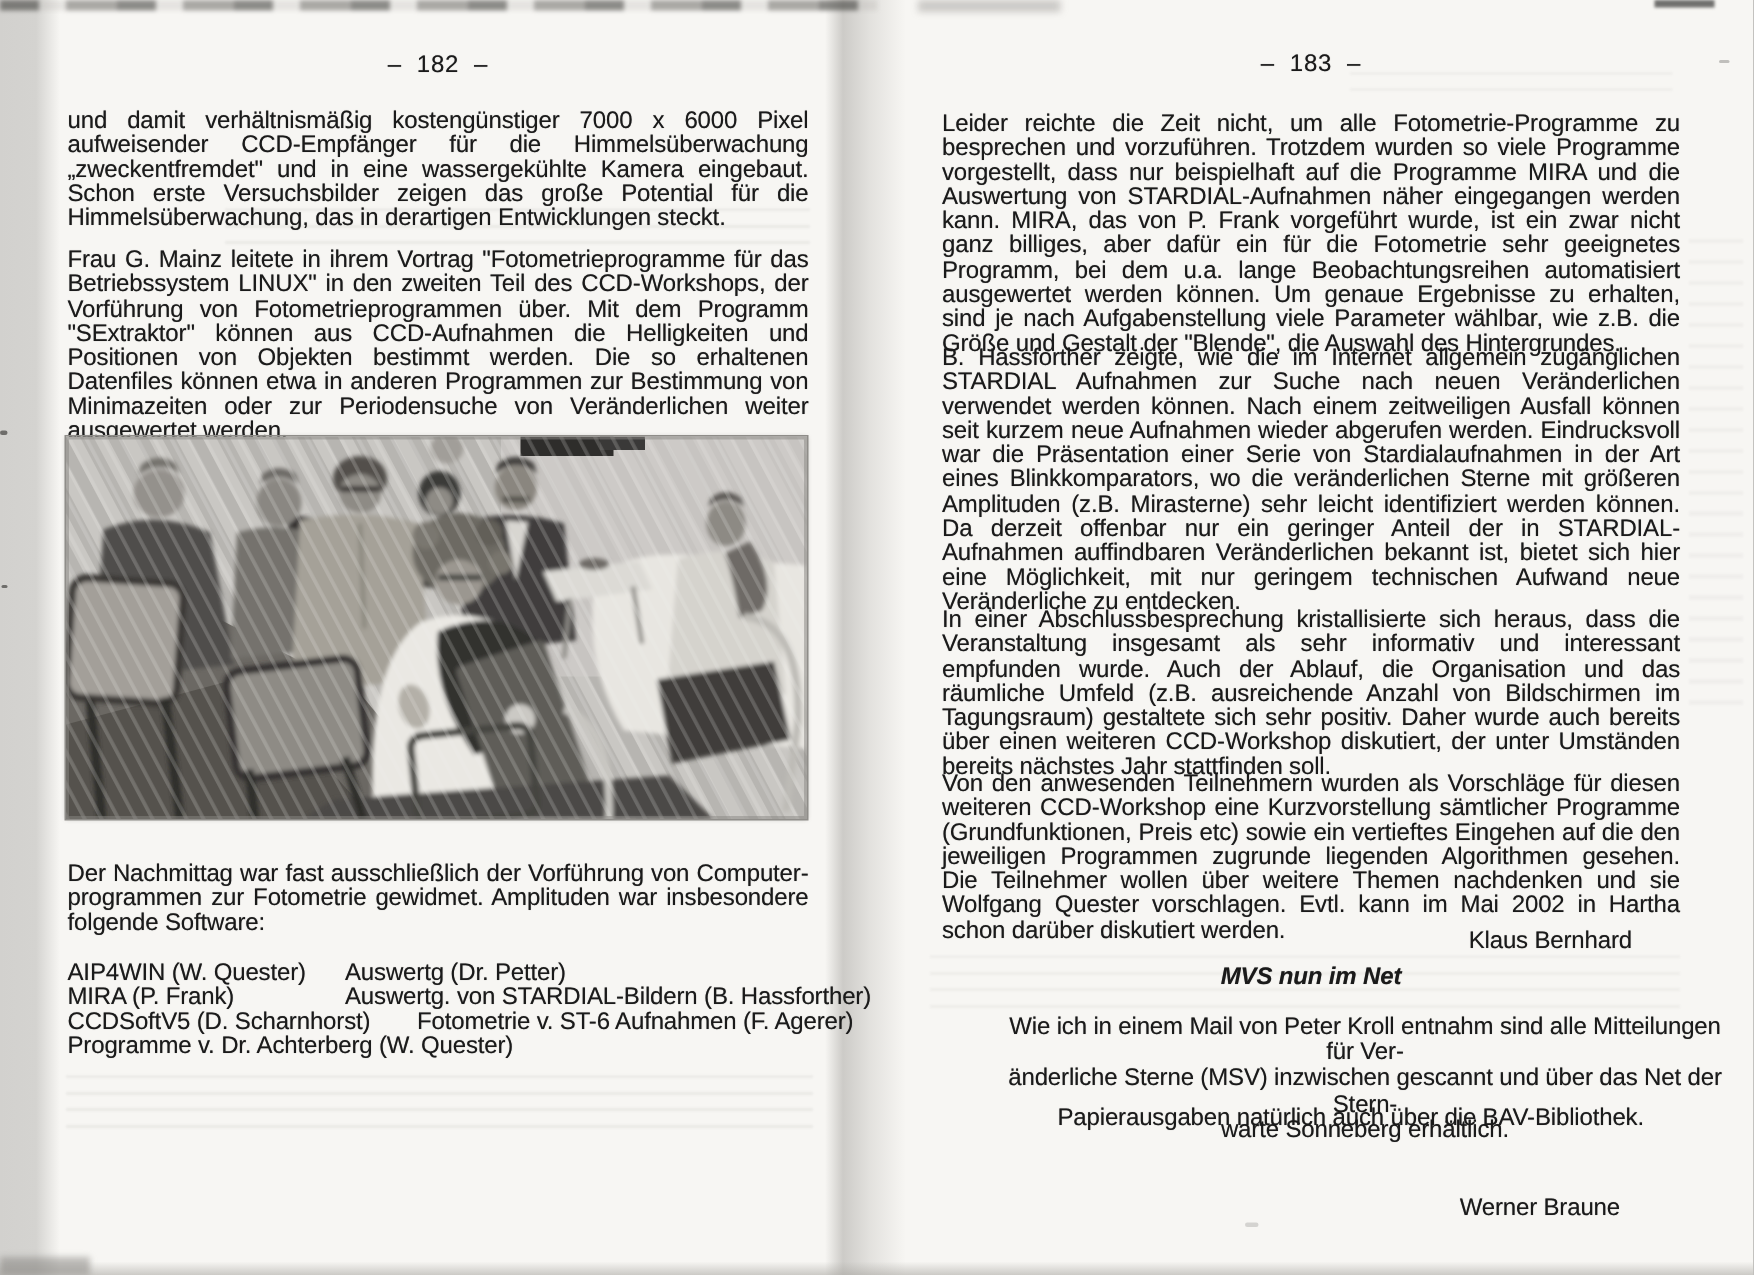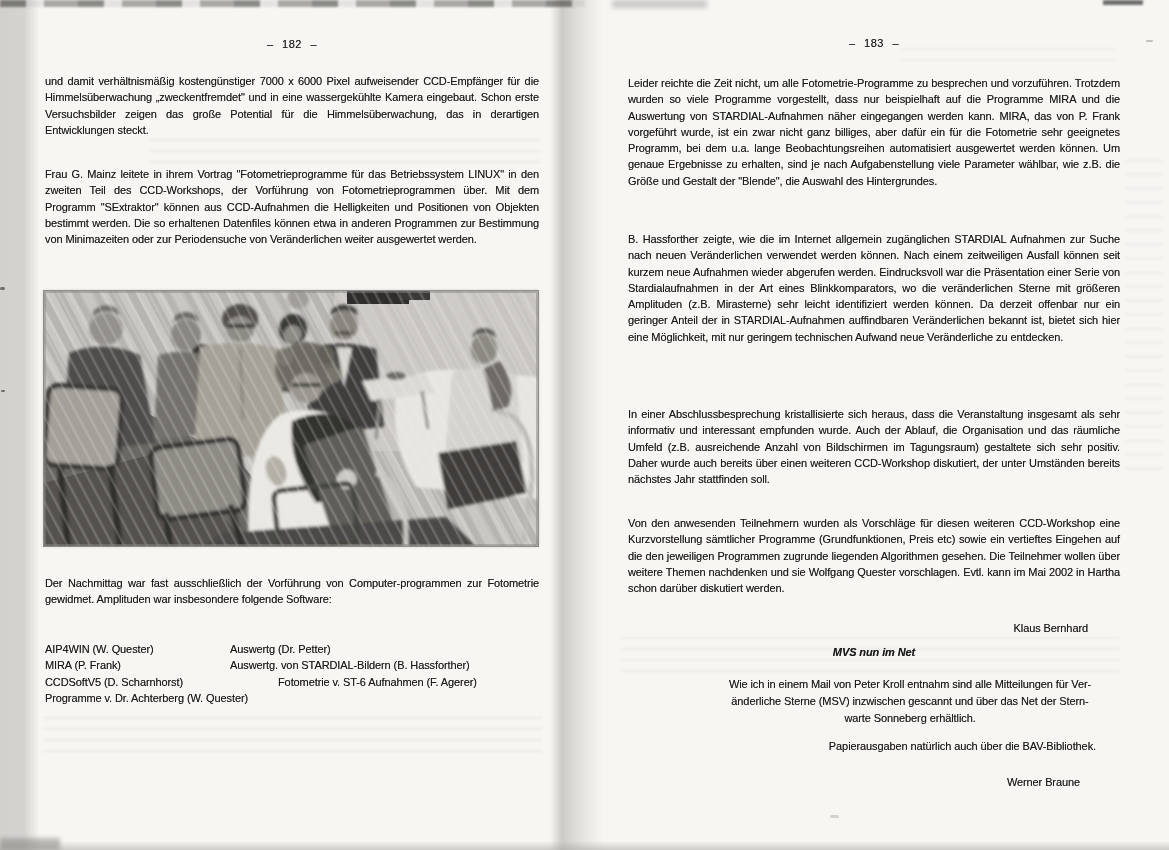--- a/index.html
+++ b/index.html
@@ -30,7 +30,7 @@
     background:repeating-linear-gradient(180deg,rgba(108,107,102,.17) 0 2px,rgba(108,107,102,0) 2px 11px);}
   .bleed.v{background:repeating-linear-gradient(0deg,rgba(115,113,108,.12) 0 3px,rgba(115,113,108,0) 3px 14px);}
   
-  .tb{position:absolute;font-size:11px;line-height:16.3px;letter-spacing:-.1px;
+  .tb{position:absolute;font-size:16px;line-height:16.3px;letter-spacing:-.1px;
     text-align:justify;text-shadow:0 0 .5px rgba(20,20,20,.55);}
   .center{text-align:center;}
   .right{text-align:right;}

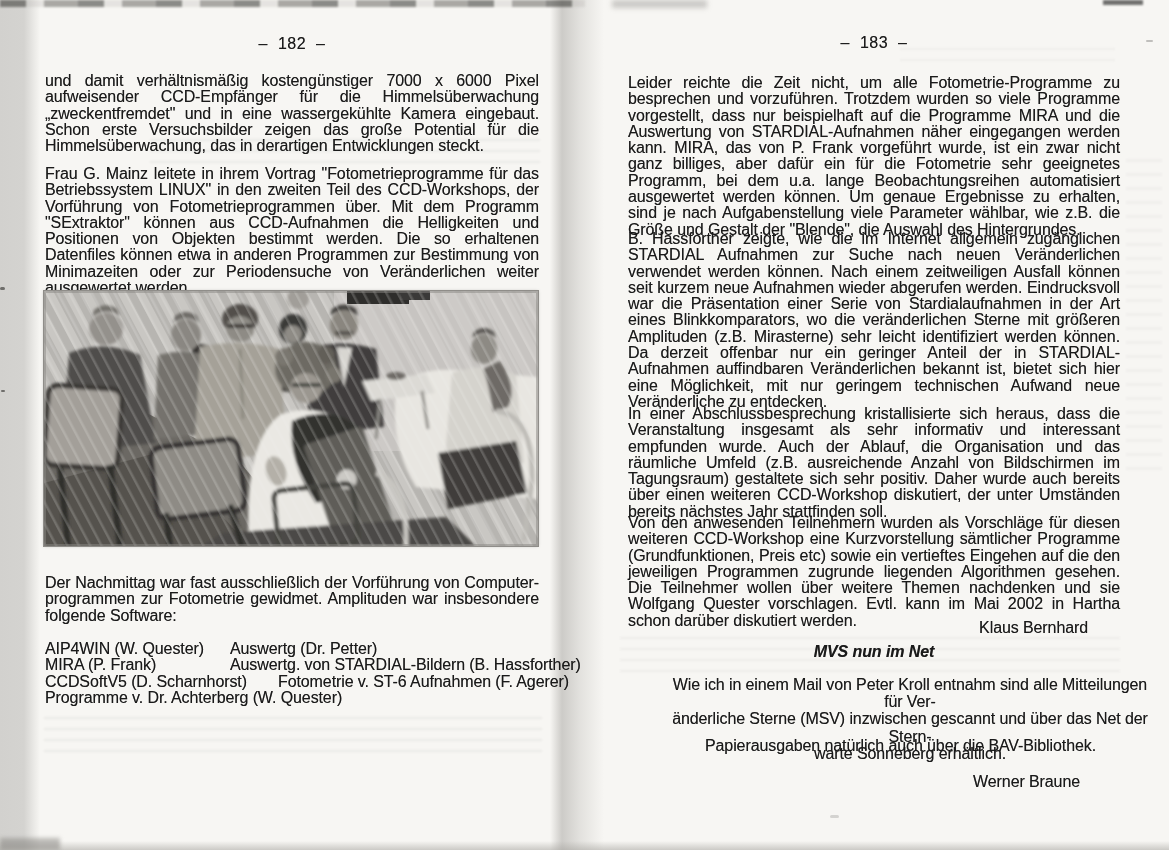--- a/index.html
+++ b/index.html
@@ -217,7 +217,7 @@
 
     <div class="tb" style="left:604px;top:738px;width:492px;text-align:right;">Papierausgaben natürlich auch über die BAV-Bibliothek.</div>
 
-    <div class="tb right" style="left:628px;top:774px;width:452px;">Werner Braune</div>
+    <div class="tb right" style="left:628px;top:798px;width:452px;">Werner Braune</div>
   </div>
 
 </div>

